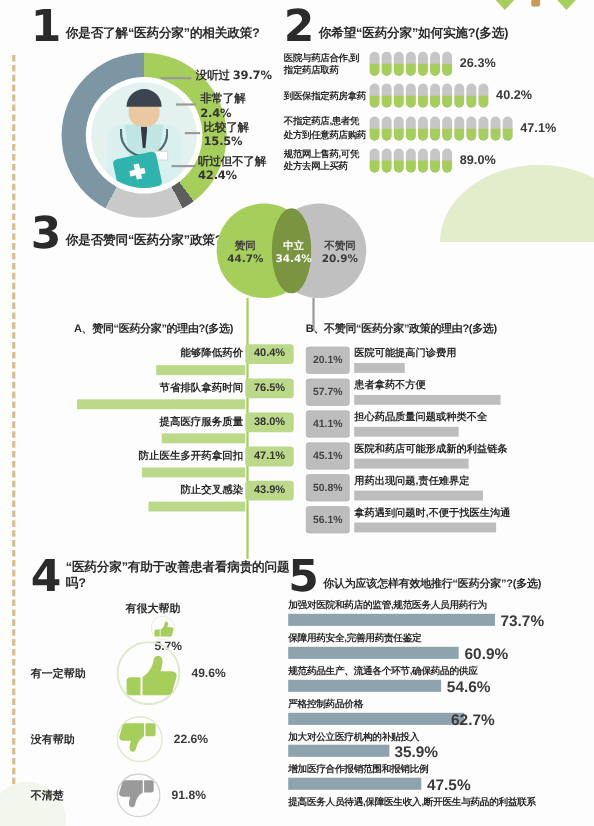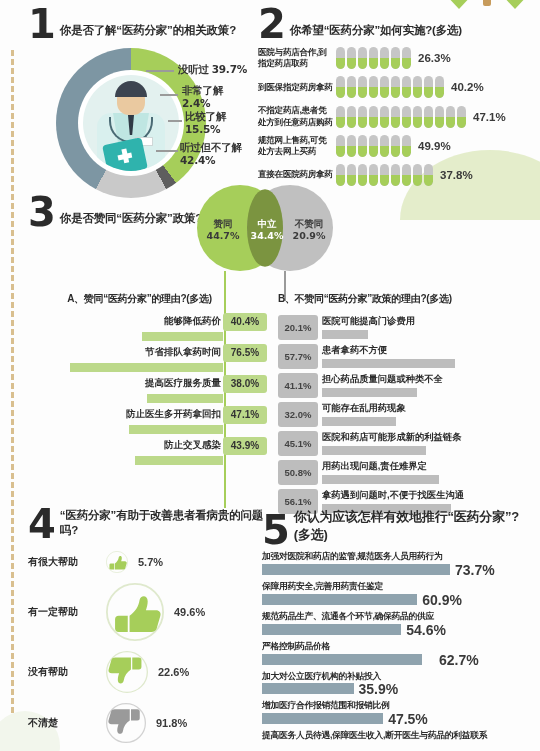--- a/index.html
+++ b/index.html
@@ -258,7 +258,7 @@
           <div class="cap"></div>
           <div class="cap"></div>
         </div>
-        <div class="p-val">49.9%</div>
+        <div class="p-val">89.0%</div>
       </div>
       <div class="pillrow">
         <div class="p-label">直接在医院药房拿药</div>

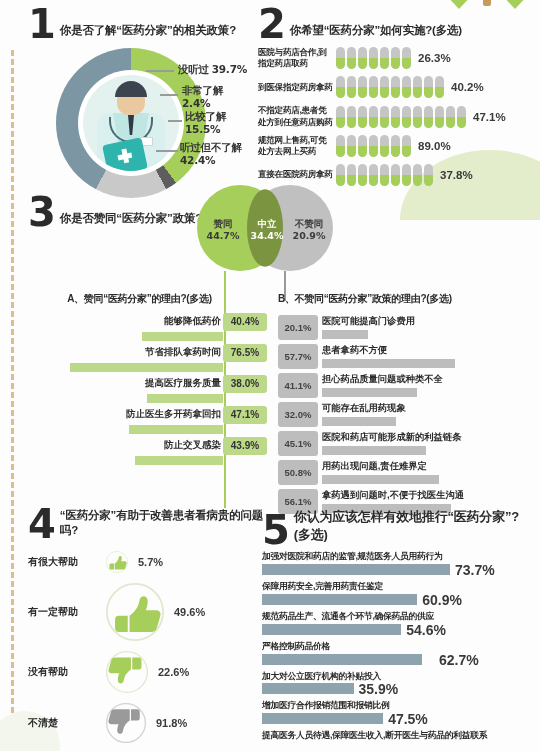--- a/index.html
+++ b/index.html
@@ -260,21 +260,6 @@
         </div>
         <div class="p-val">89.0%</div>
       </div>
-      <div class="pillrow">
-        <div class="p-label">直接在医院药房拿药</div>
-        <div class="p-caps">
-          <div class="cap"></div>
-          <div class="cap"></div>
-          <div class="cap"></div>
-          <div class="cap"></div>
-          <div class="cap"></div>
-          <div class="cap"></div>
-          <div class="cap"></div>
-          <div class="cap"></div>
-          <div class="cap"></div>
-        </div>
-        <div class="p-val">37.8%</div>
-      </div>
     </div>
 </div>
 

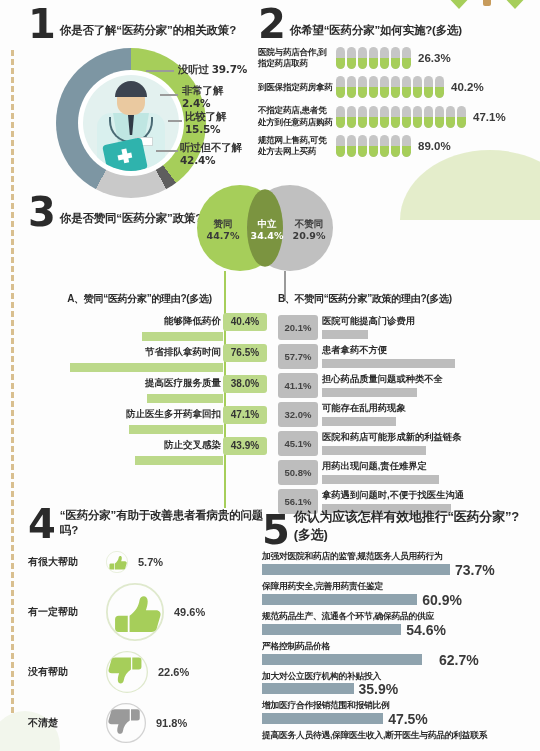--- a/index.html
+++ b/index.html
@@ -340,11 +340,6 @@
         <div class="bbar" style="width: 94.53px;"></div>
       </div>
       <div class="brow">
-        <div class="bbox">32.0%</div>
-        <div class="btext">可能存在乱用药现象</div>
-        <div class="bbar" style="width: 73.6px;"></div>
-      </div>
-      <div class="brow">
         <div class="bbox">45.1%</div>
         <div class="btext">医院和药店可能形成新的利益链条</div>
         <div class="bbar" style="width: 103.73px;"></div>

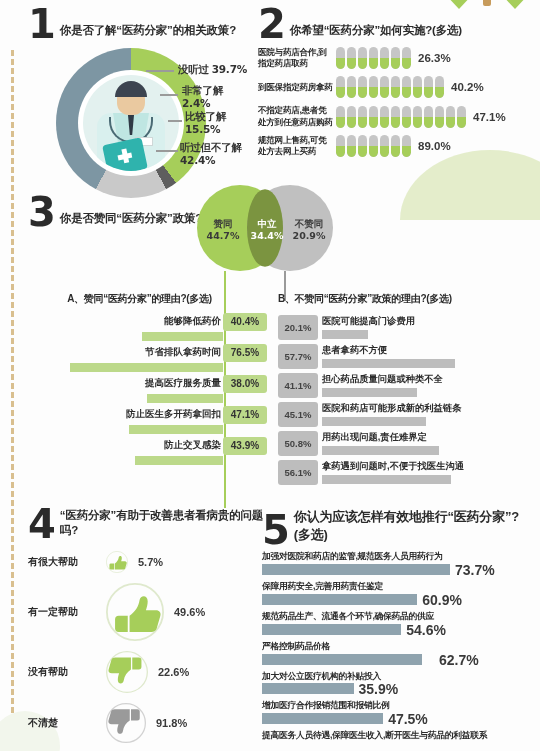--- a/index.html
+++ b/index.html
@@ -413,7 +413,7 @@
 <div class="sec" id="s5">
   <div class="sec-head">
     <div class="bignum">5</div>
-    <div class="sec-title" style="font-size:13px;">你认为应该怎样有效地推行“医药分家”?(多选)</div>
+    <div class="sec-title" style="font-size:10px;">你认为应该怎样有效地推行“医药分家”?(多选)</div>
   </div>
   <div id="s5-rows" style="margin-top:5px;">
       <div class="erow">

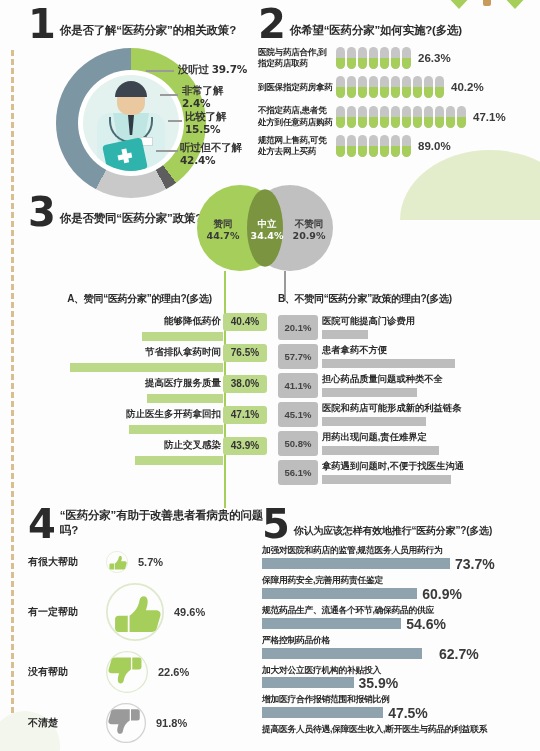--- a/index.html
+++ b/index.html
@@ -363,7 +363,7 @@
     <div class="sec-title">“医药分家”有助于改善患者看病贵的问题吗?</div>
   </div>
   <div id="s4-rows" style="margin-top:6px;">
-      <div class="thumbrow" style="height: 32px;">
+      <div class="thumbrow" style="height: 32px; flex-direction: column;">
         <div class="t-label">有很大帮助</div>
         <div class="t-icon" style="width: 22px; height: 22px; margin-right: 10px;"><svg width="22" height="22" viewBox="0 0 64 64">
             <circle cx="32" cy="32" r="31" fill="none" stroke="#dfe9cd" stroke-width="2"></circle>

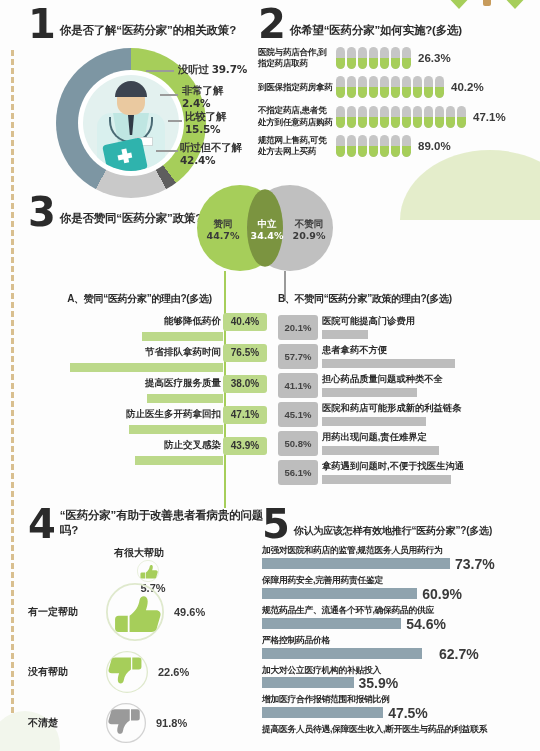--- a/index.html
+++ b/index.html
@@ -441,7 +441,7 @@
         <div class="etext">严格控制药品价格</div>
         <div class="ebarline">
           <div class="ebar" style="width: 159.885px;"></div>
-          <div class="eval" style="left: 177px;">62.7%</div>
+          <div class="eval" style="left: 148px;">62.7%</div>
         </div>
       </div>
       <div class="erow">

